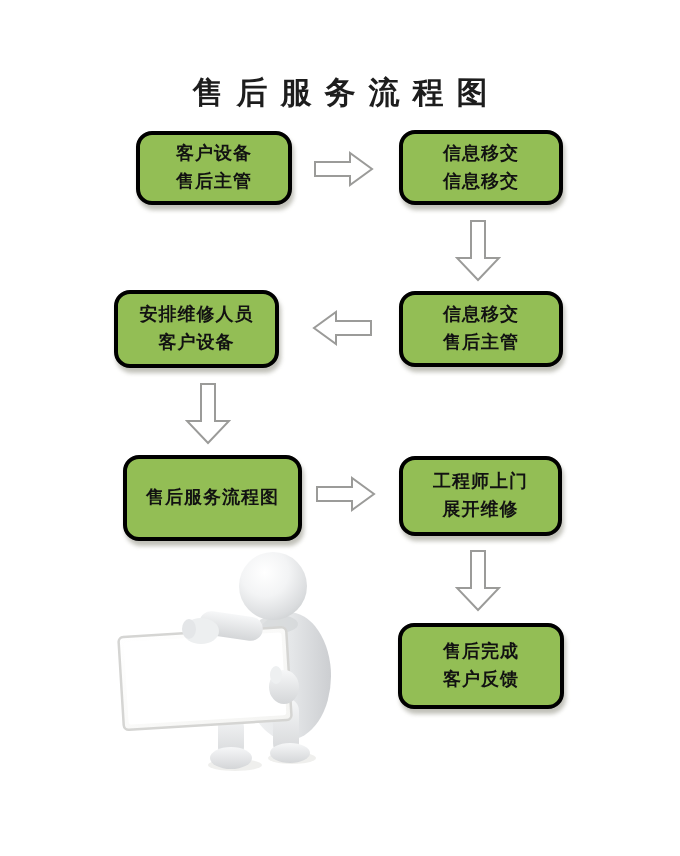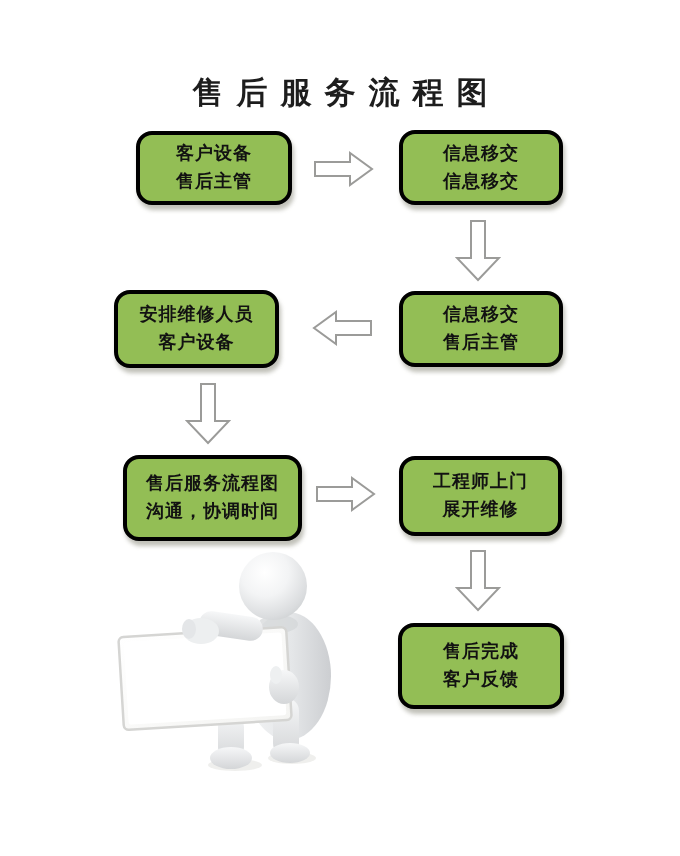--- a/index.html
+++ b/index.html
@@ -92,7 +92,6 @@
   </div>
   <div class="flow-box b5">
     <span>售后服务流程图</span>
-    <span>沟通，协调时间</span>
   </div>
   <div class="flow-box b7">
     <span>售后完成</span>

